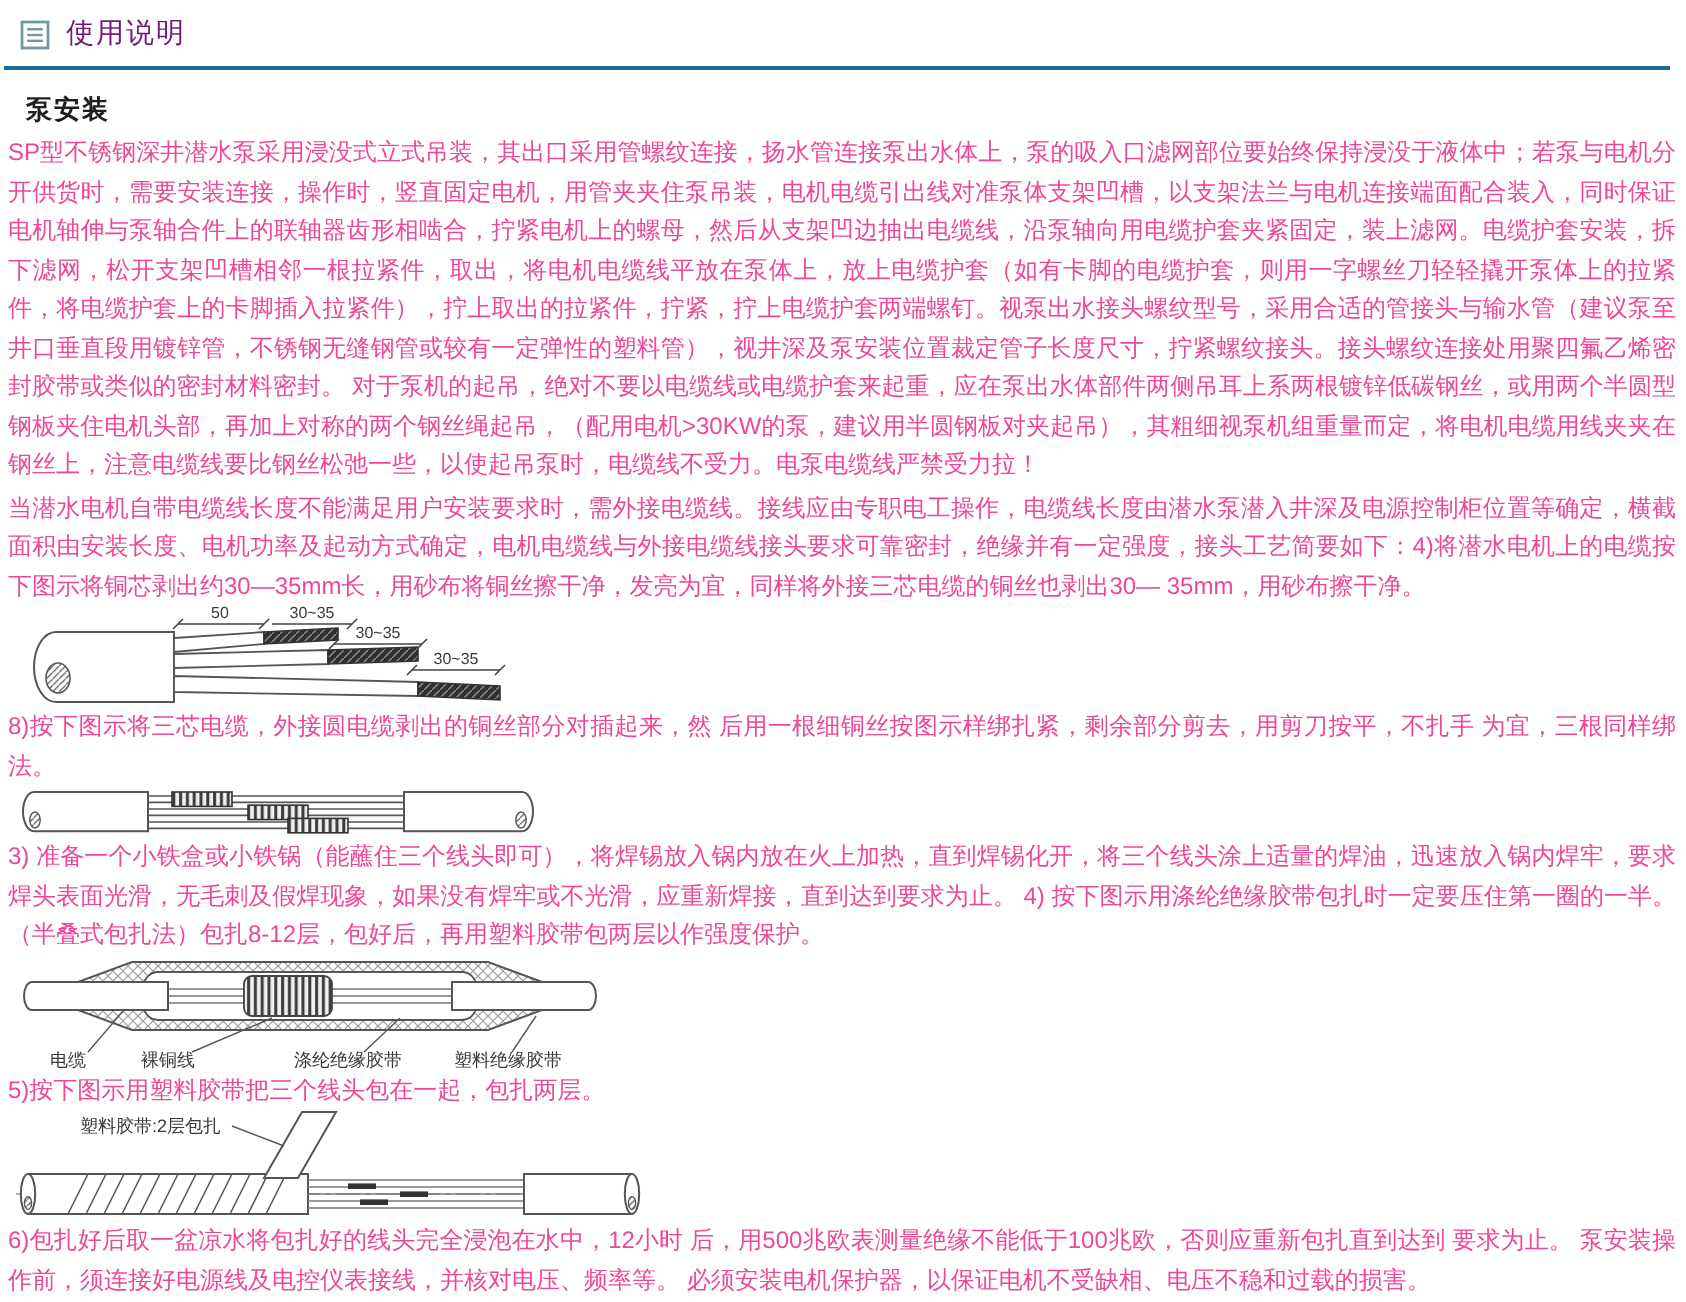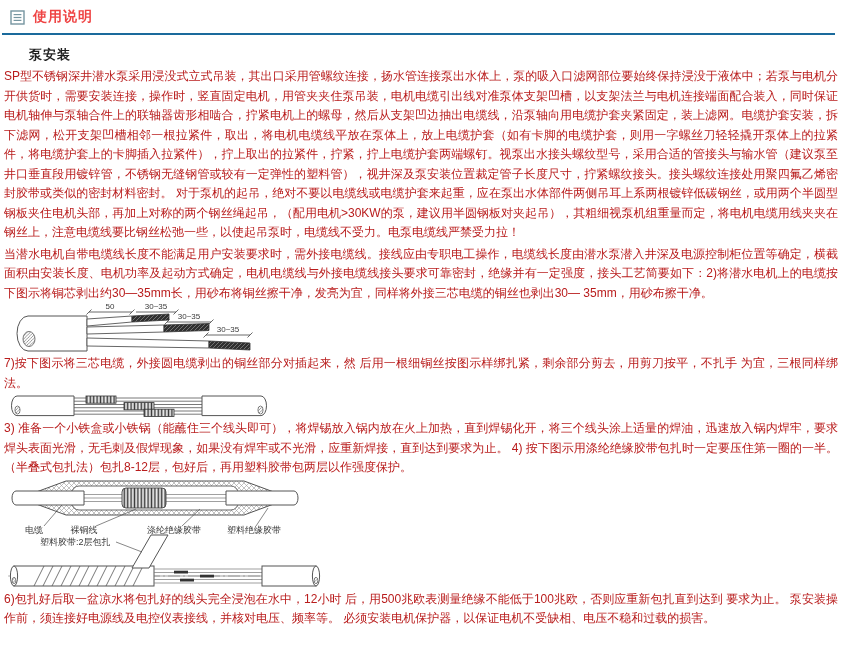--- a/index.html
+++ b/index.html
@@ -16,7 +16,7 @@
     display:flex;align-items:center;gap:8px;
   }
   .hdr-icon{display:inline-flex;width:15px;height:15px;}
-  .hdr-title{font-size:14px;font-weight:bold;color:#ef4444;letter-spacing:1px;}
+  .hdr-title{font-size:14px;font-weight:normal;color:#701a75;letter-spacing:1px;}
   .content{padding:0 5px 0 4px;}
   h3.sec{
     font-size:13px;font-weight:bold;color:#1f1f1f;

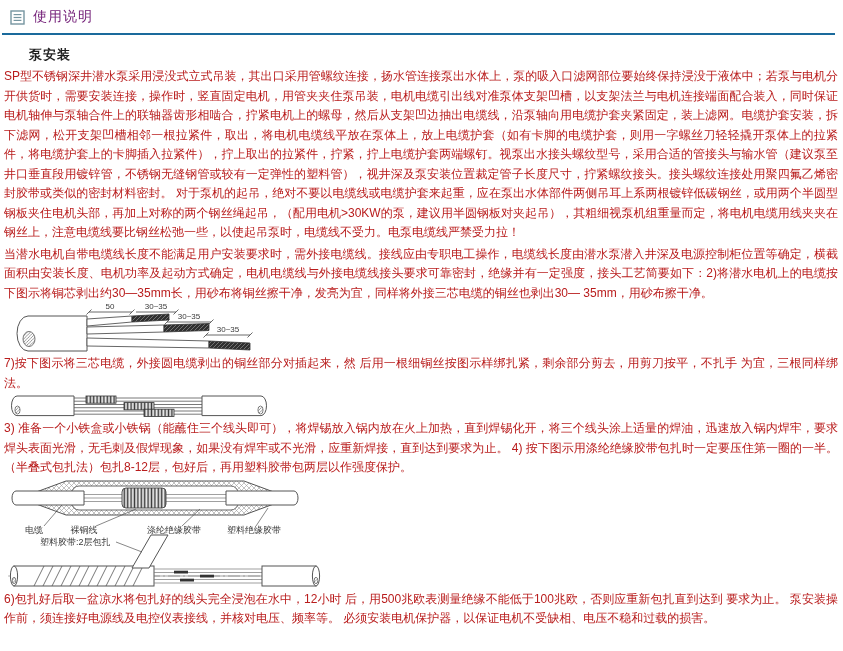--- a/index.html
+++ b/index.html
@@ -20,7 +20,7 @@
   .content{padding:0 5px 0 4px;}
   h3.sec{
     font-size:13px;font-weight:bold;color:#1f1f1f;
-    margin:12px 0 5px 25px;line-height:15px;letter-spacing:1px;
+    margin:12px 0 5px 9px;line-height:15px;letter-spacing:1px;
   }
   h3.sec2{margin-top:10px;}
   p.body{

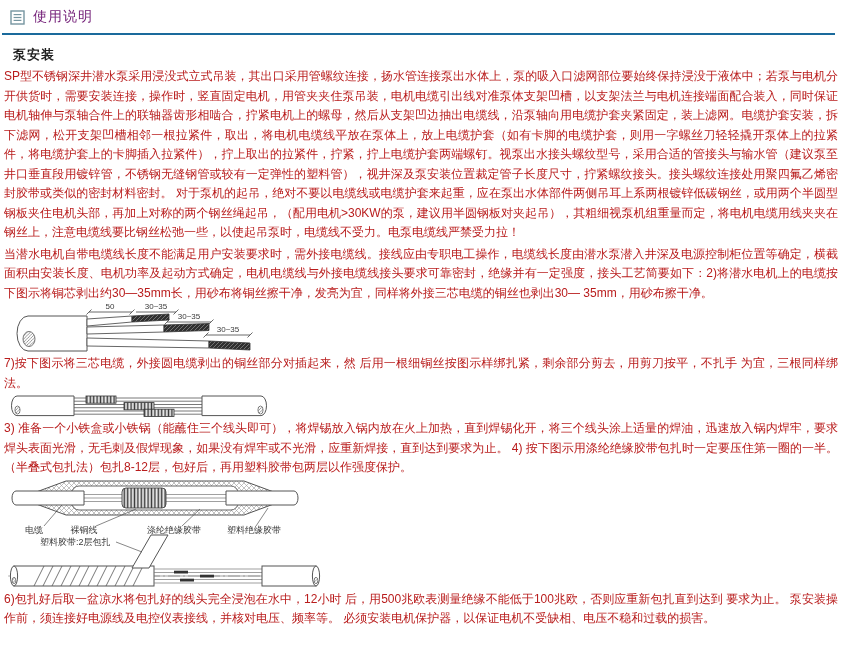--- a/index.html
+++ b/index.html
@@ -24,7 +24,7 @@
   }
   h3.sec2{margin-top:10px;}
   p.body{
-    font-size:12px;line-height:19.5px;color:#b91c1c;
+    font-size:12px;line-height:19.5px;color:#ec4899;
     margin:0 0 2px 0;text-align:justify;
   }
   .fig{text-align:left;line-height:0;margin:-2px 0 0 0;}

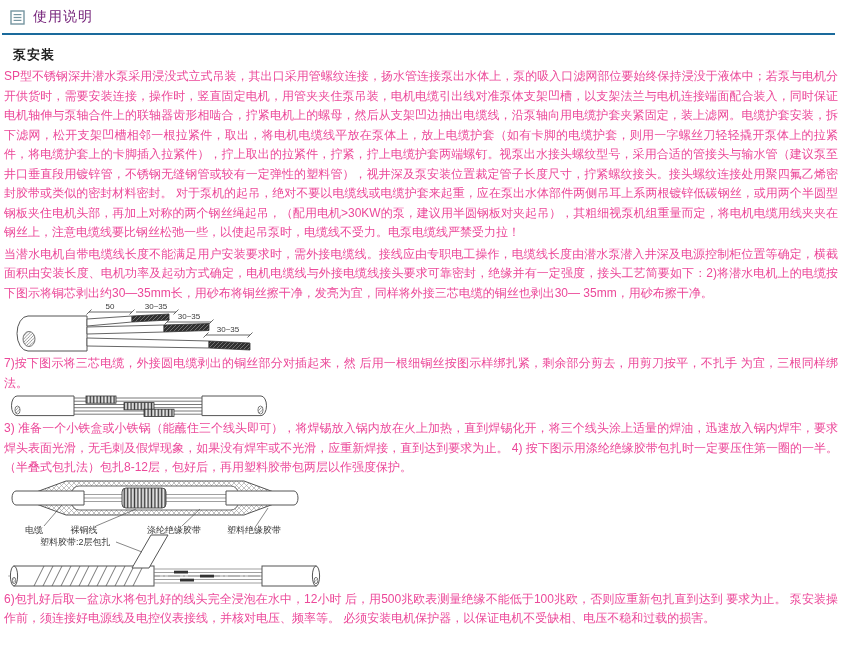--- a/index.html
+++ b/index.html
@@ -74,7 +74,7 @@
     <h3 class="sec">泵安装</h3>
     <p class="body">SP型不锈钢深井潜水泵采用浸没式立式吊装，其出口采用管螺纹连接，扬水管连接泵出水体上，泵的吸入口滤网部位要始终保持浸没于液体中；若泵与电机分开供货时，需要安装连接，操作时，竖直固定电机，用管夹夹住泵吊装，电机电缆引出线对准泵体支架凹槽，以支架法兰与电机连接端面配合装入，同时保证电机轴伸与泵轴合件上的联轴器齿形相啮合，拧紧电机上的螺母，然后从支架凹边抽出电缆线，沿泵轴向用电缆护套夹紧固定，装上滤网。电缆护套安装，拆下滤网，松开支架凹槽相邻一根拉紧件，取出，将电机电缆线平放在泵体上，放上电缆护套（如有卡脚的电缆护套，则用一字螺丝刀轻轻撬开泵体上的拉紧件，将电缆护套上的卡脚插入拉紧件），拧上取出的拉紧件，拧紧，拧上电缆护套两端螺钉。视泵出水接头螺纹型号，采用合适的管接头与输水管（建议泵至井口垂直段用镀锌管，不锈钢无缝钢管或较有一定弹性的塑料管），视井深及泵安装位置裁定管子长度尺寸，拧紧螺纹接头。接头螺纹连接处用聚四氟乙烯密封胶带或类似的密封材料密封。 对于泵机的起吊，绝对不要以电缆线或电缆护套来起重，应在泵出水体部件两侧吊耳上系两根镀锌低碳钢丝，或用两个半圆型钢板夹住电机头部，再加上对称的两个钢丝绳起吊，（配用电机&gt;30KW的泵，建议用半圆钢板对夹起吊），其粗细视泵机组重量而定，将电机电缆用线夹夹在钢丝上，注意电缆线要比钢丝松弛一些，以使起吊泵时，电缆线不受力。电泵电缆线严禁受力拉！</p>
 
-    <p class="body">当潜水电机自带电缆线长度不能满足用户安装要求时，需外接电缆线。接线应由专职电工操作，电缆线长度由潜水泵潜入井深及电源控制柜位置等确定，横截面积由安装长度、电机功率及起动方式确定，电机电缆线与外接电缆线接头要求可靠密封，绝缘并有一定强度，接头工艺简要如下：2)将潜水电机上的电缆按下图示将铜芯剥出约30—35mm长，用砂布将铜丝擦干净，发亮为宜，同样将外接三芯电缆的铜丝也剥出30— 35mm，用砂布擦干净。</p>
+    <p class="body">当潜水电机自带电缆线长度不能满足用户安装要求时，需外接电缆线。接线应由专职电工操作，电缆线长度由潜水泵潜入井深及电源控制柜位置等确定，横截面积由安装长度、电机功率及起动方式确定，电机电缆线与外接电缆线接头要求可靠密封，绝缘并有一定强度，接头工艺简要如下：4)将潜水电机上的电缆按下图示将铜芯剥出约30—35mm长，用砂布将铜丝擦干净，发亮为宜，同样将外接三芯电缆的铜丝也剥出30— 35mm，用砂布擦干净。</p>
 
     <div class="fig fig1">
       <svg width="275" height="53" viewBox="0 0 275 53">

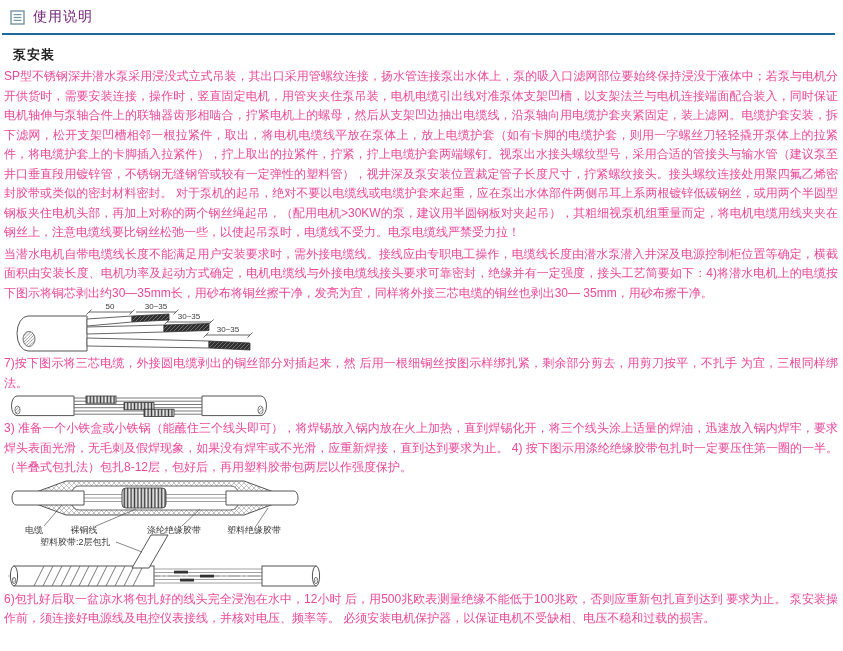--- a/index.html
+++ b/index.html
@@ -112,7 +112,7 @@
       </svg>
     </div>
 
-    <p class="body">7)按下图示将三芯电缆，外接圆电缆剥出的铜丝部分对插起来，然 后用一根细铜丝按图示样绑扎紧，剩余部分剪去，用剪刀按平，不扎手 为宜，三根同样绑法。</p>
+    <p class="body">8)按下图示将三芯电缆，外接圆电缆剥出的铜丝部分对插起来，然 后用一根细铜丝按图示样绑扎紧，剩余部分剪去，用剪刀按平，不扎手 为宜，三根同样绑法。</p>
 
     <div class="fig">
       <svg width="270" height="26" viewBox="0 0 270 26">

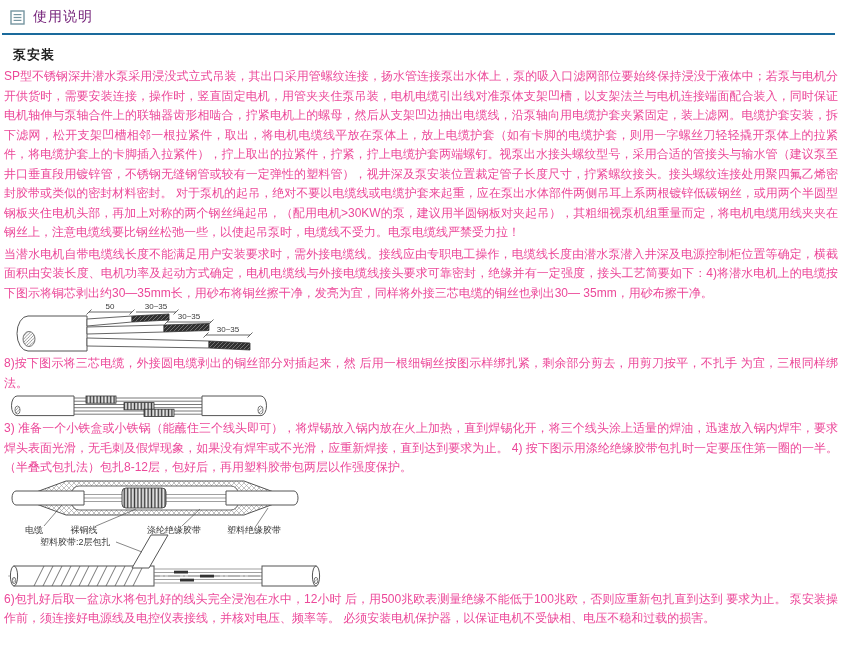--- a/index.html
+++ b/index.html
@@ -172,6 +172,7 @@
       </svg>
     </div>
 
+    <p class="body">5)按下图示用塑料胶带把三个线头包在一起，包扎两层。</p>
 
     <div class="fig">
       <svg width="320" height="56" viewBox="0 0 320 56">

